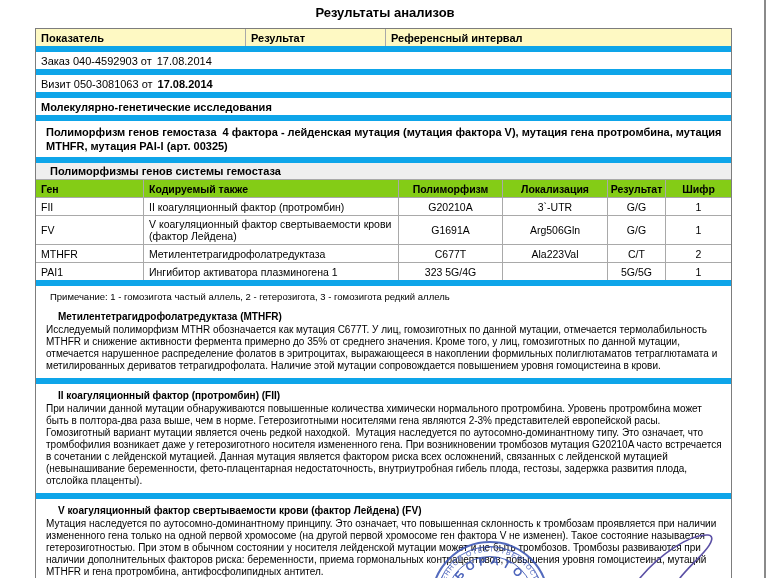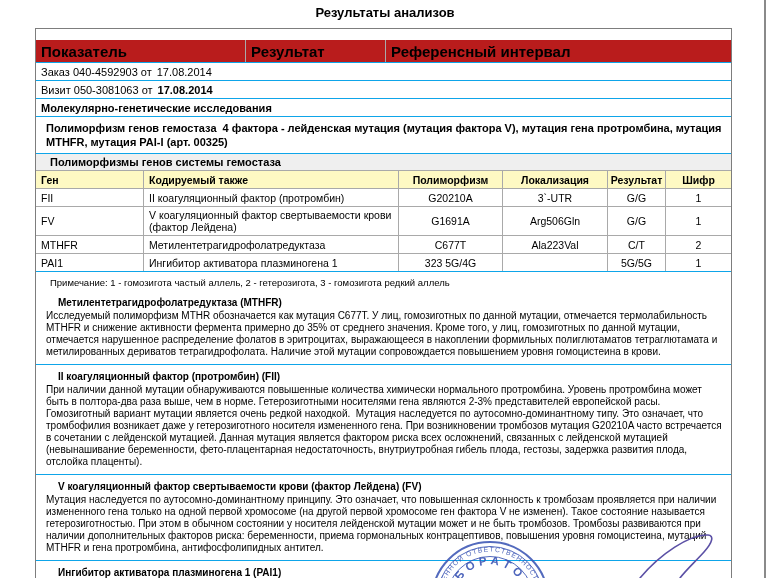--- a/index.html
+++ b/index.html
@@ -16,7 +16,7 @@
   }
   .row{border-top:1px solid #0ea5e9;box-sizing:border-box;}
   .row:first-child{border-top:none;}
-  .header-row{display:flex;background:#b91c1c;font-weight:bold;font-size:15px;margin-top:11px;}
+  .header-row{display:flex;background:#fef9c3;font-weight:bold;font-size:11px;}
   .hcell{padding:3px 5px 2px 5px;border-right:1px solid #a9a9a9;box-sizing:border-box;}
   .hcell.last{border-right:none;flex:1;}
   .c1{width:210px;}

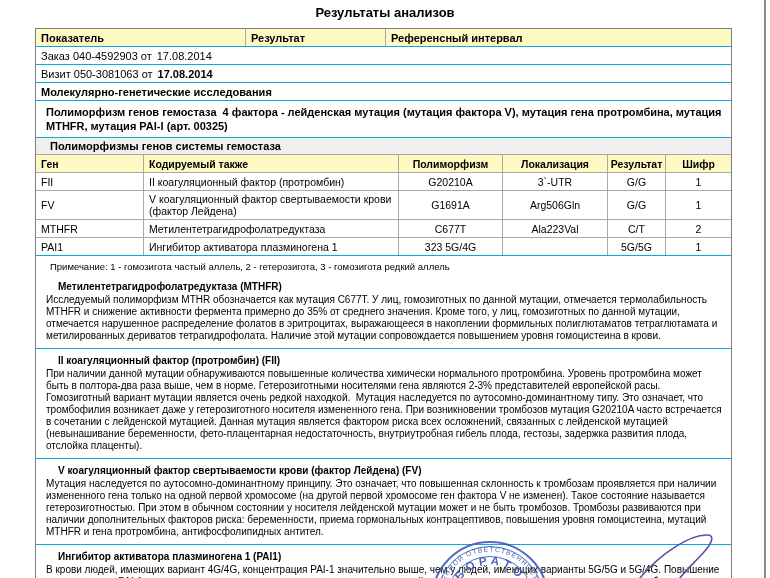--- a/index.html
+++ b/index.html
@@ -14,7 +14,7 @@
     position:absolute;left:35px;top:28px;width:697px;
     border:1px solid #7d7d7d;background:#fff;box-sizing:border-box;
   }
-  .row{border-top:1px solid #0ea5e9;box-sizing:border-box;}
+  .row{border-top:6px solid #0ea5e9;box-sizing:border-box;}
   .row:first-child{border-top:none;}
   .header-row{display:flex;background:#fef9c3;font-weight:bold;font-size:11px;}
   .hcell{padding:3px 5px 2px 5px;border-right:1px solid #a9a9a9;box-sizing:border-box;}

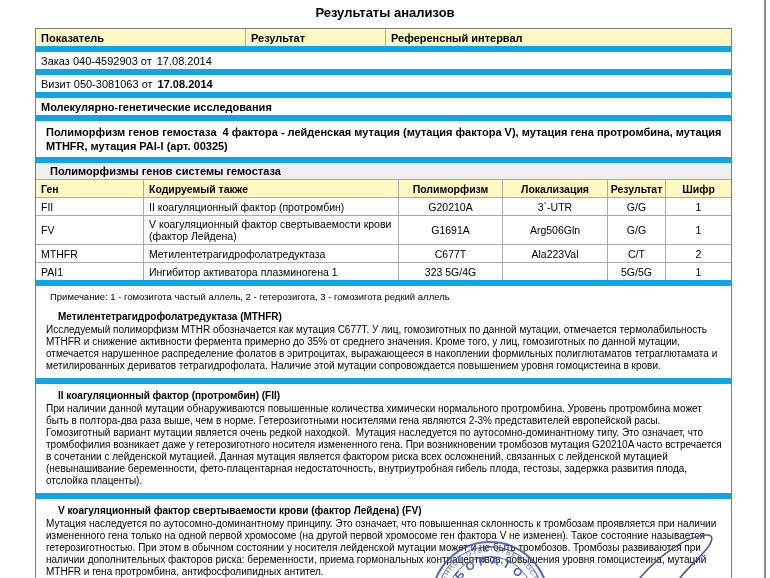--- a/index.html
+++ b/index.html
@@ -38,7 +38,7 @@
   .gw4{width:105px;}
   .gw5{width:58px;}
   .gw6{width:67px;flex:1;}
-  .ghead .gc{font-weight:bold;background:#fef9c3;}
+  .ghead .gc{font-weight:bold;background:#84cc16;}
   .note-line{font-size:9.5px;padding:5px 8px 3px 14px;}
   .desc-block{padding:2px 8px 6px 10px;}
   .desc-heading{font-weight:bold;font-size:10px;padding:4px 0 2px 12px;}

